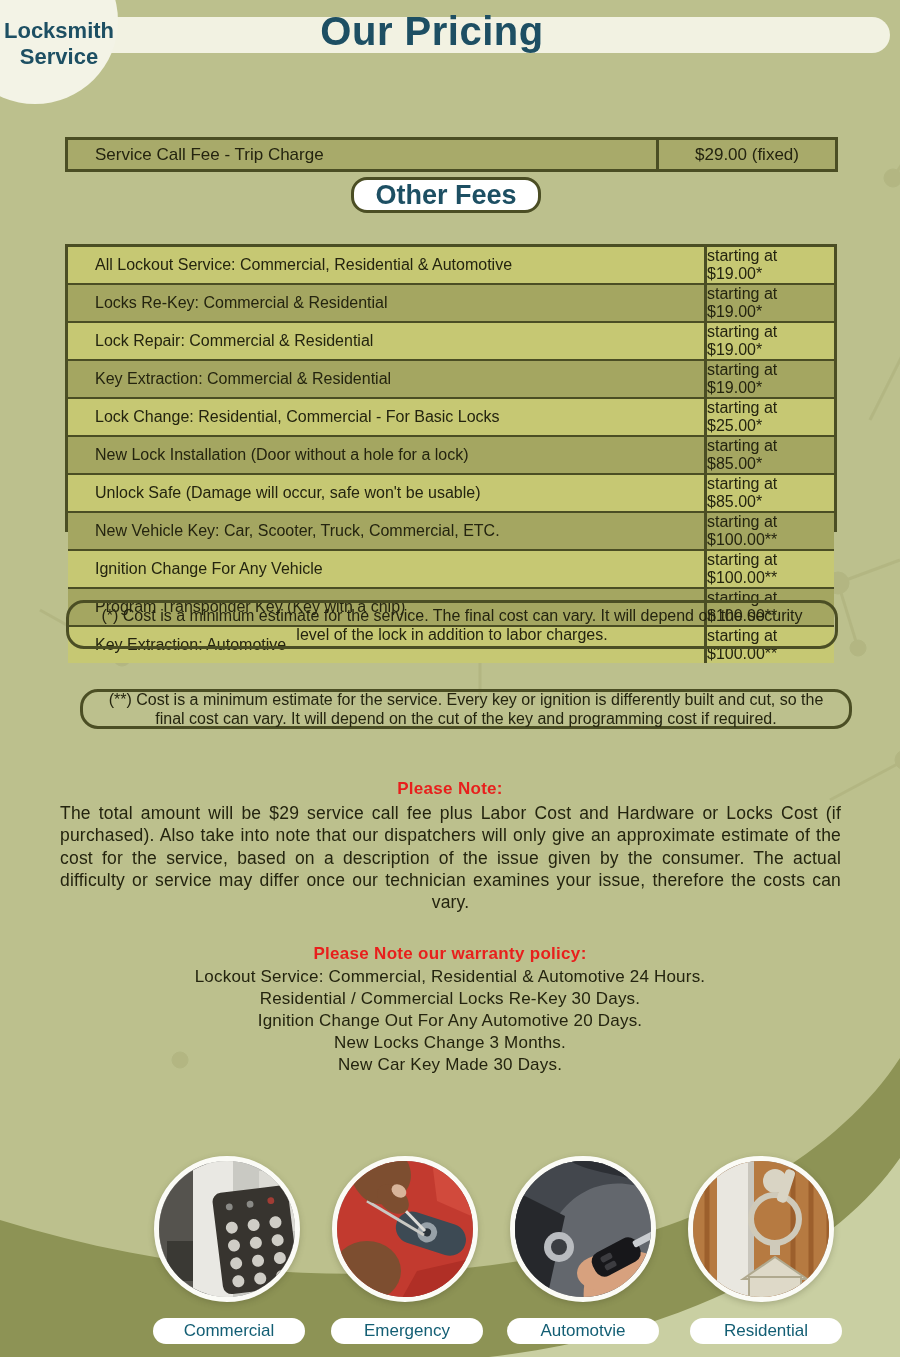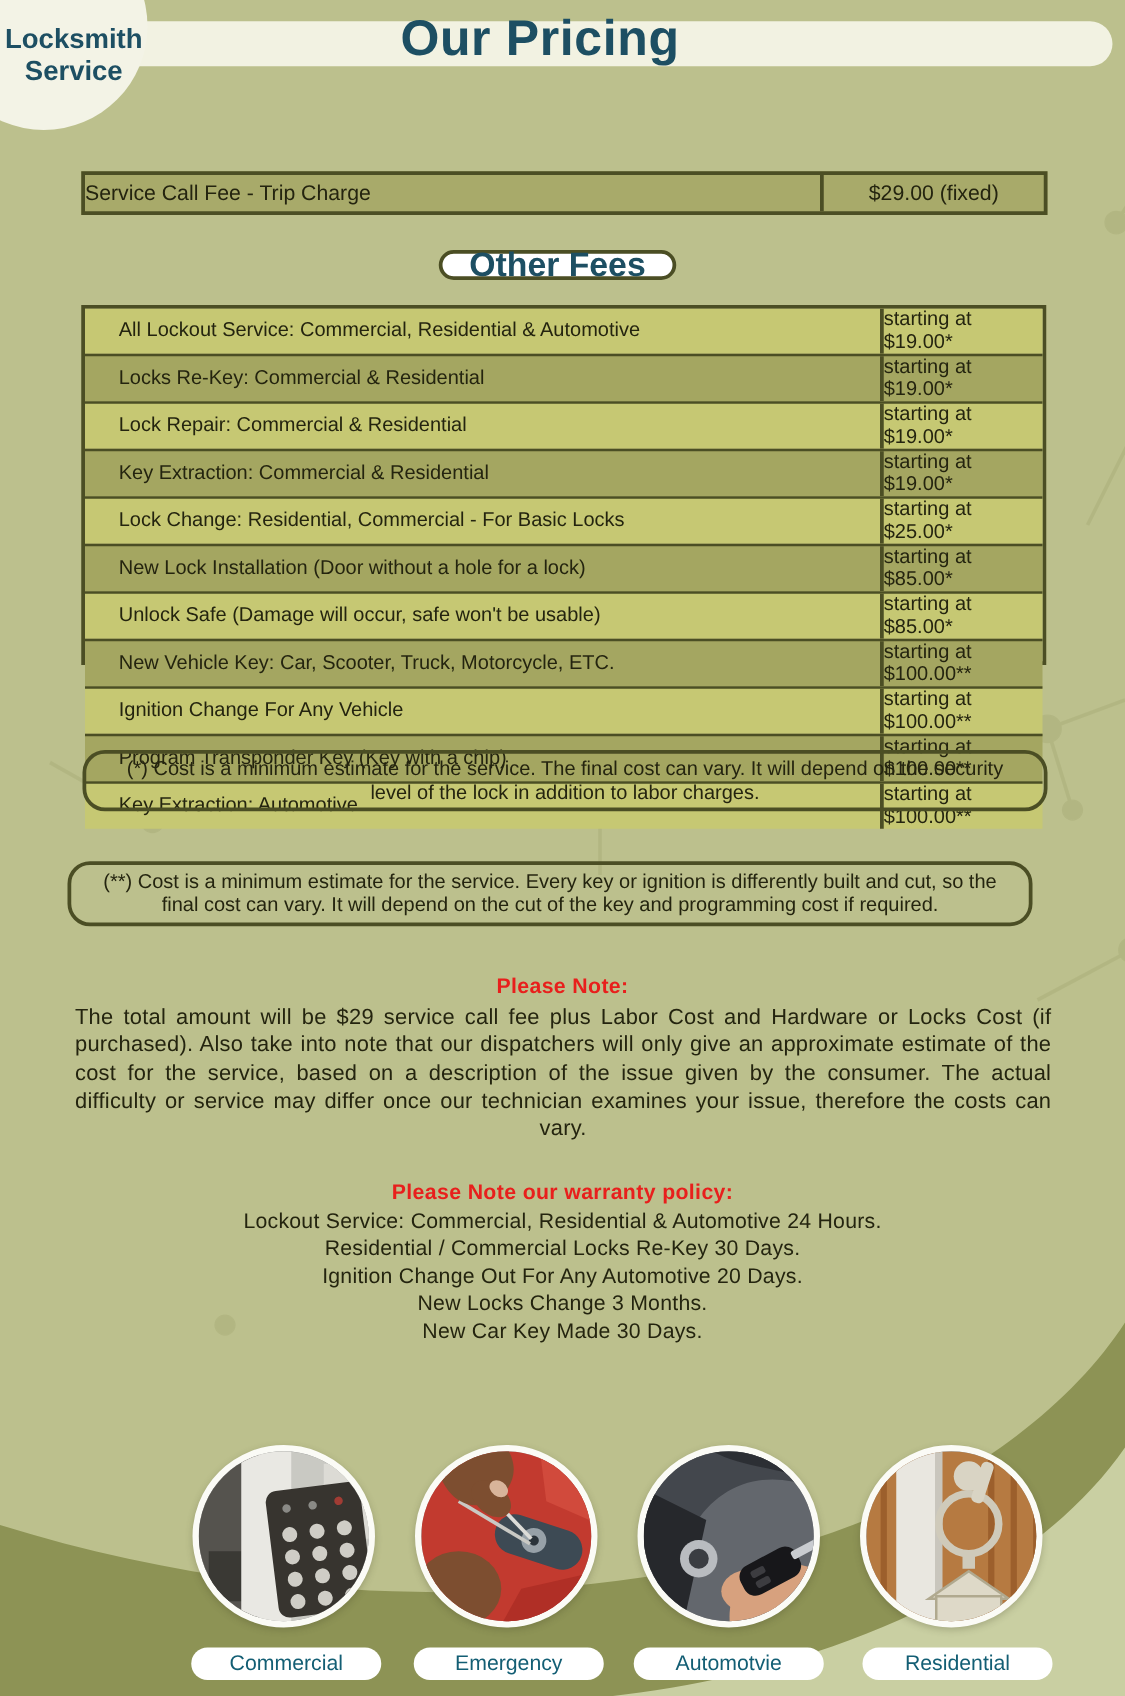--- a/index.html
+++ b/index.html
@@ -44,7 +44,7 @@
   .basic-table{left:65px;top:137px;width:773px;height:35px;
     border:3px solid var(--table-border);background:var(--row-basic);display:flex;}
   .basic-table .lbl{flex:0 0 588px;display:flex;align-items:center;
-    font-size:17px;color:var(--ink);}
+    padding-left:27px;font-size:17px;color:var(--ink);}
   .basic-table .prc{flex:1;border-left:3px solid var(--table-border);
     display:flex;align-items:center;justify-content:center;font-size:17px;color:var(--ink);}
   

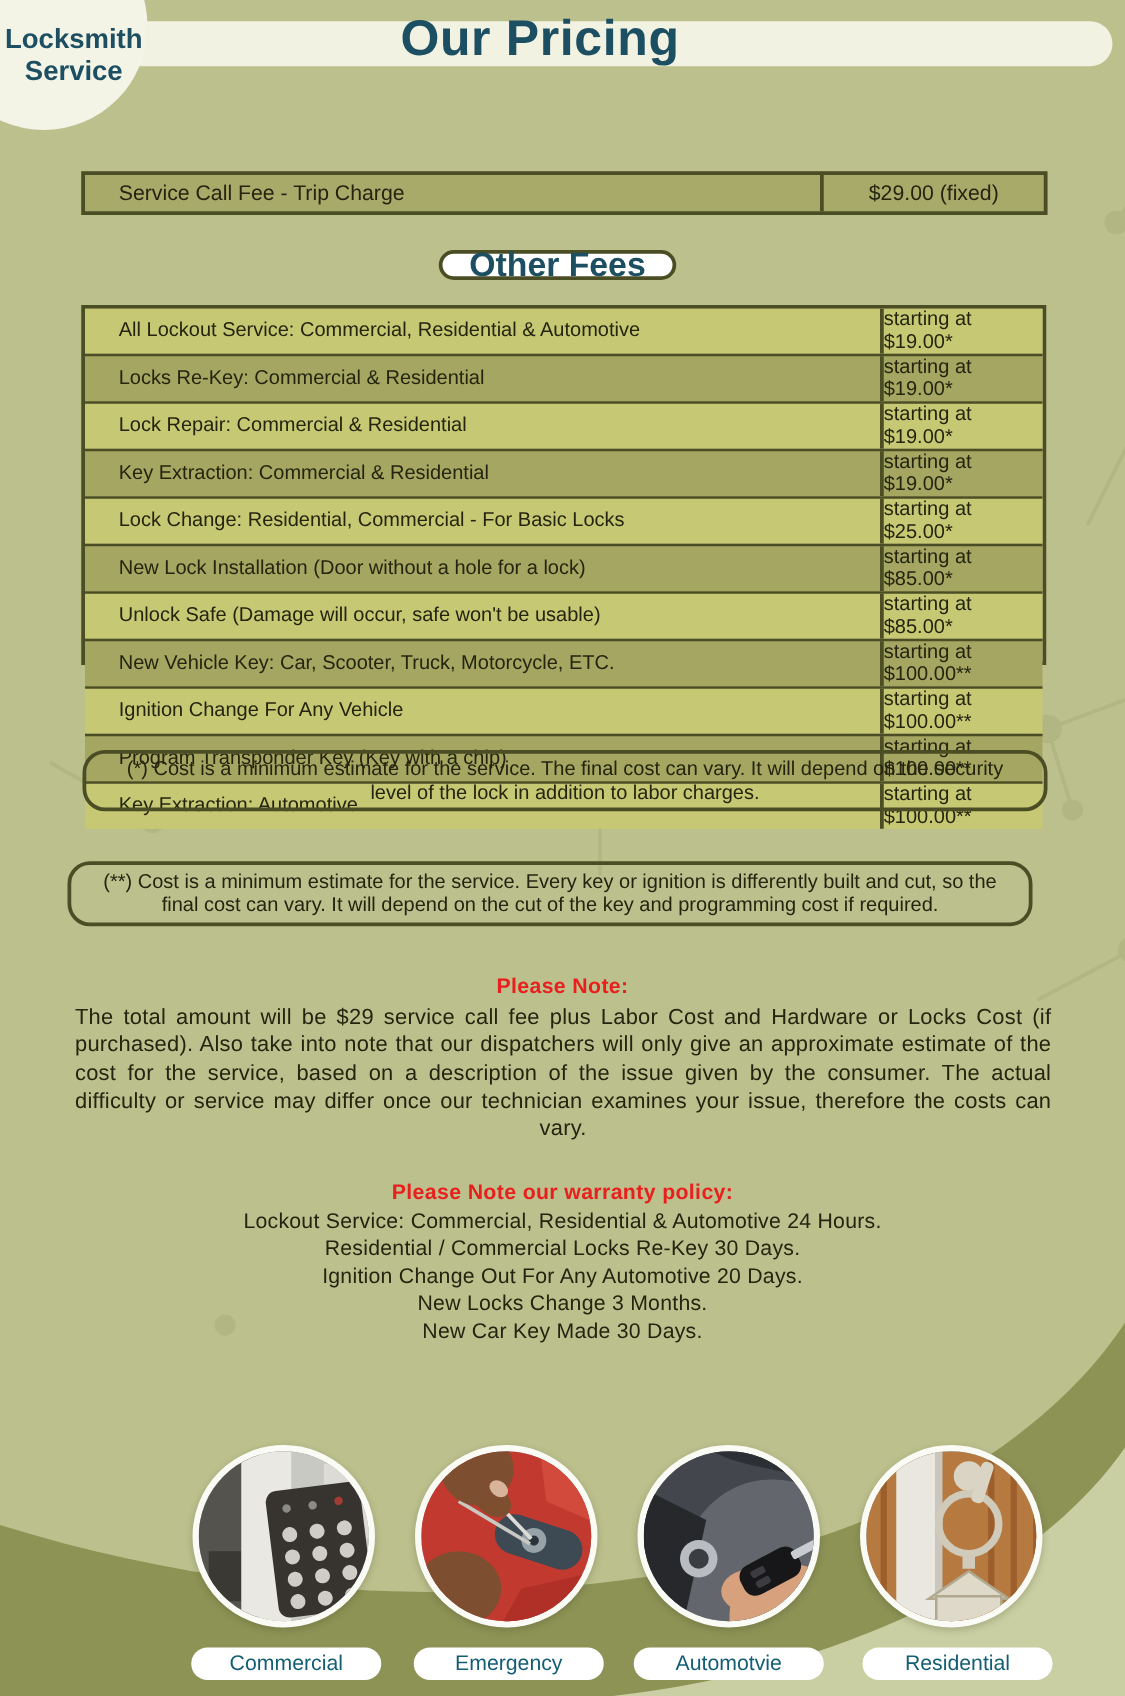--- a/index.html
+++ b/index.html
@@ -39,7 +39,7 @@
     display:flex;align-items:center;justify-content:center;
     font-size:27px;font-weight:bold;color:var(--accent);}
   .pill-basic{left:351px;top:89px;width:190px;height:35px;}
-  .pill-other{left:351px;top:200px;width:190px;height:24px;}
+  .pill-other{left:351px;top:177px;width:190px;height:36px;}
   
   .basic-table{left:65px;top:137px;width:773px;height:35px;
     border:3px solid var(--table-border);background:var(--row-basic);display:flex;}

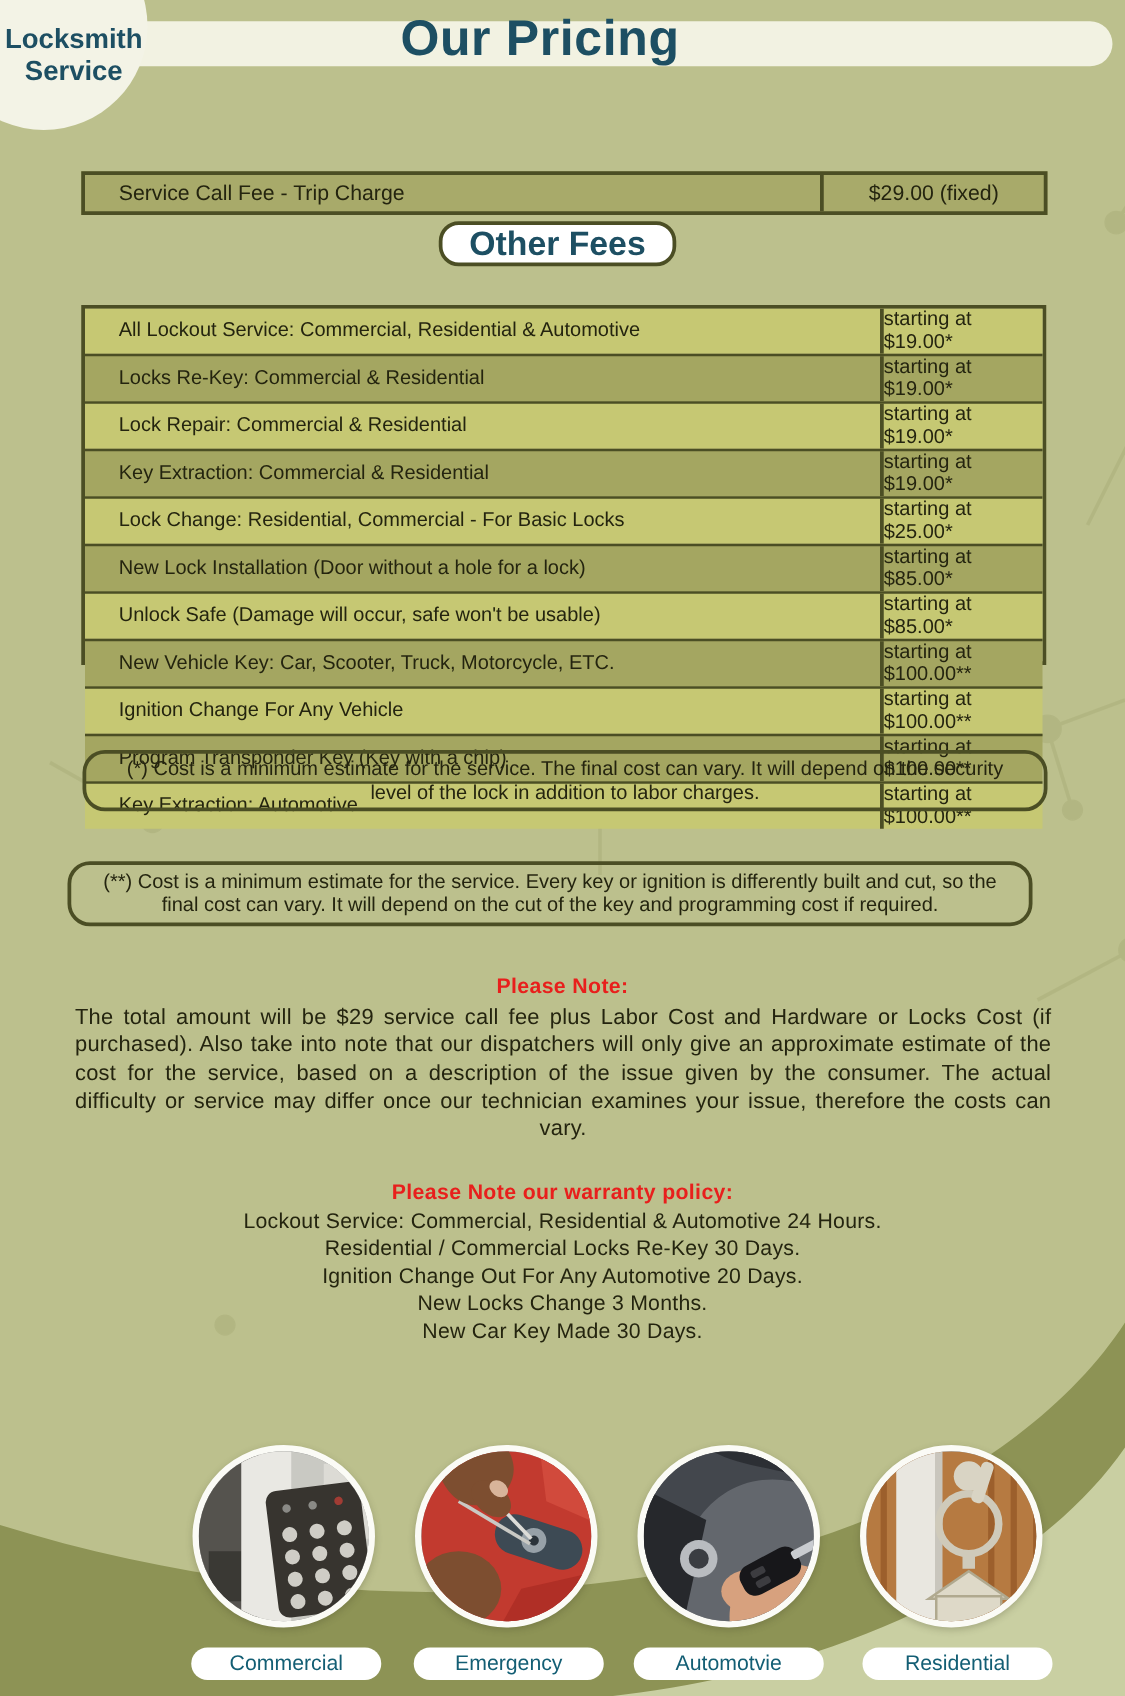--- a/index.html
+++ b/index.html
@@ -163,7 +163,7 @@
       <div class="fee-price">starting at $85.00*</div>
     </div>
     <div class="fee-row dark">
-      <div class="fee-label">New Vehicle Key: Car, Scooter, Truck, Motorcycle, ETC.</div>
+      <div class="fee-label">New Vehicle Key: Car, Scooter, Truck, Commercial, ETC.</div>
       <div class="fee-price">starting at $100.00**</div>
     </div>
     <div class="fee-row light">

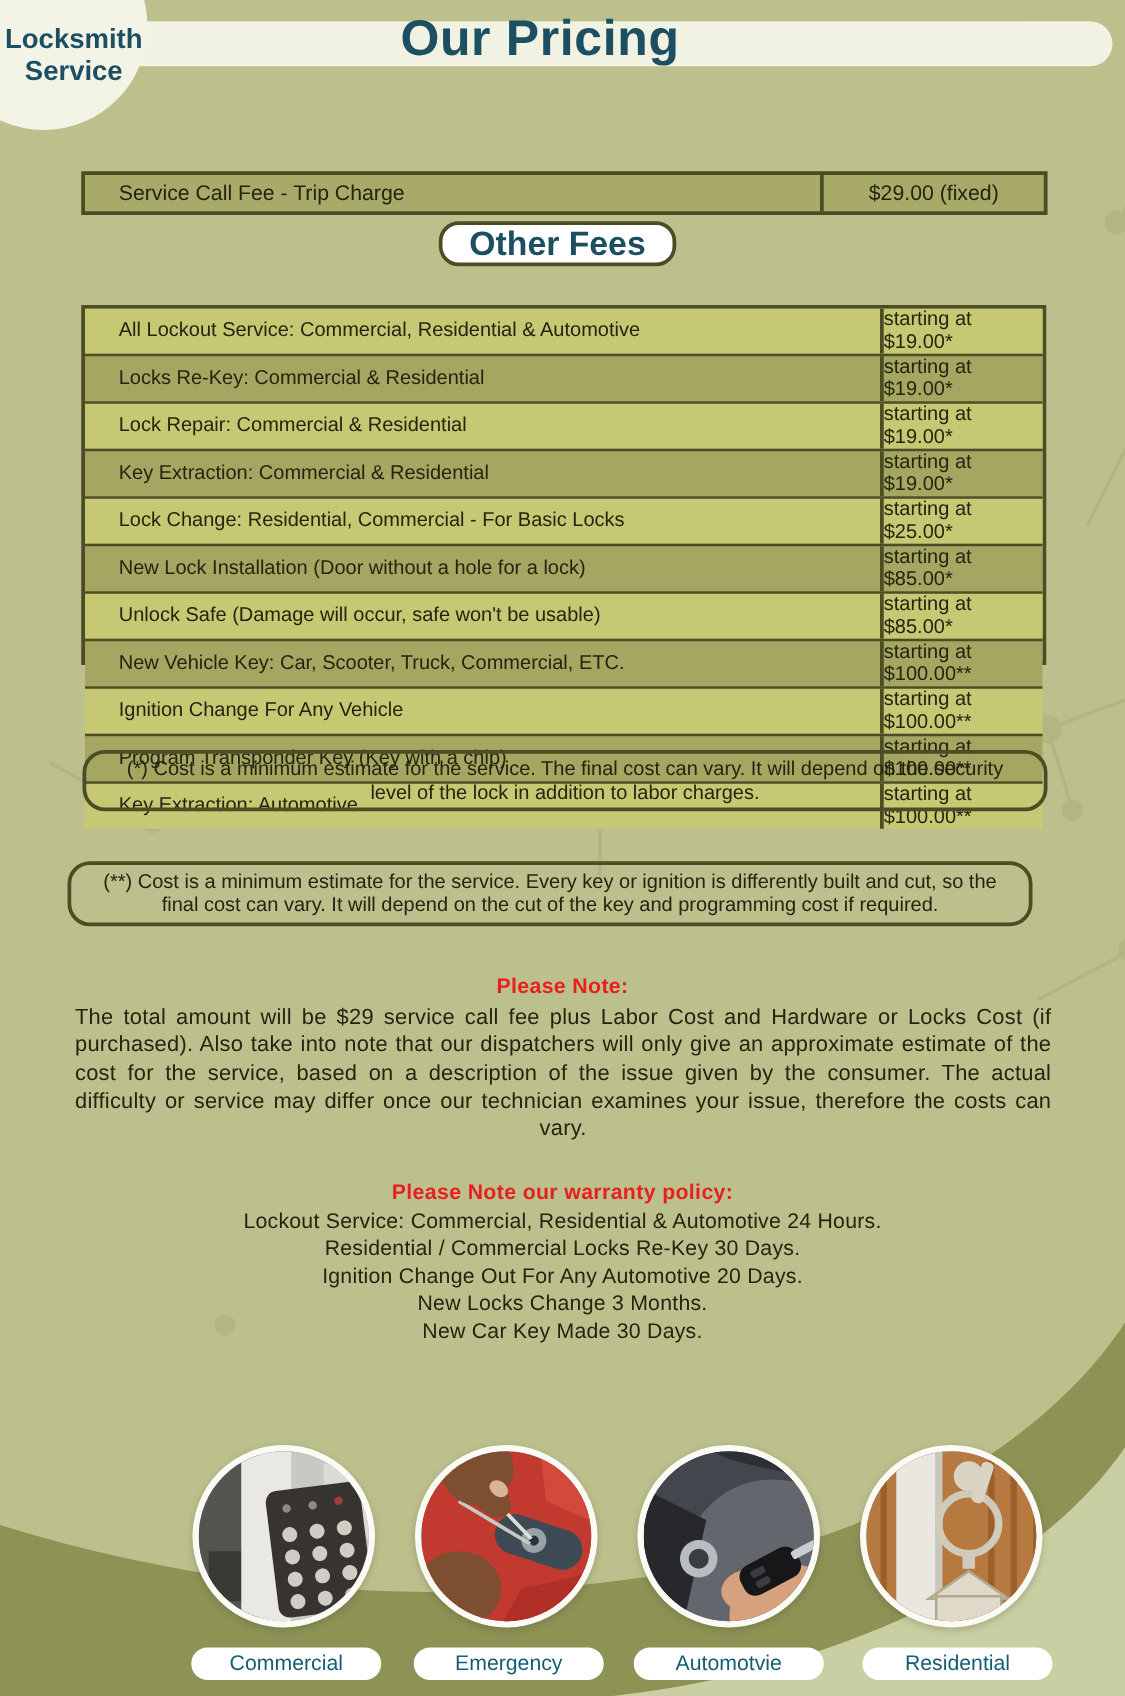--- a/index.html
+++ b/index.html
@@ -63,7 +63,7 @@
     display:flex;align-items:center;justify-content:center;text-align:center;
     font-size:16px;line-height:19px;color:var(--ink);padding:2px 14px;}
   .note-1{left:66px;top:600px;width:772px;height:49px;}
-  .note-2{left:54px;top:689px;width:772px;height:52px;}
+  .note-2{left:80px;top:689px;width:772px;height:40px;}
   
   .red-heading{width:100%;text-align:center;font-size:17px;font-weight:bold;
     color:var(--note-red);letter-spacing:.3px;}

